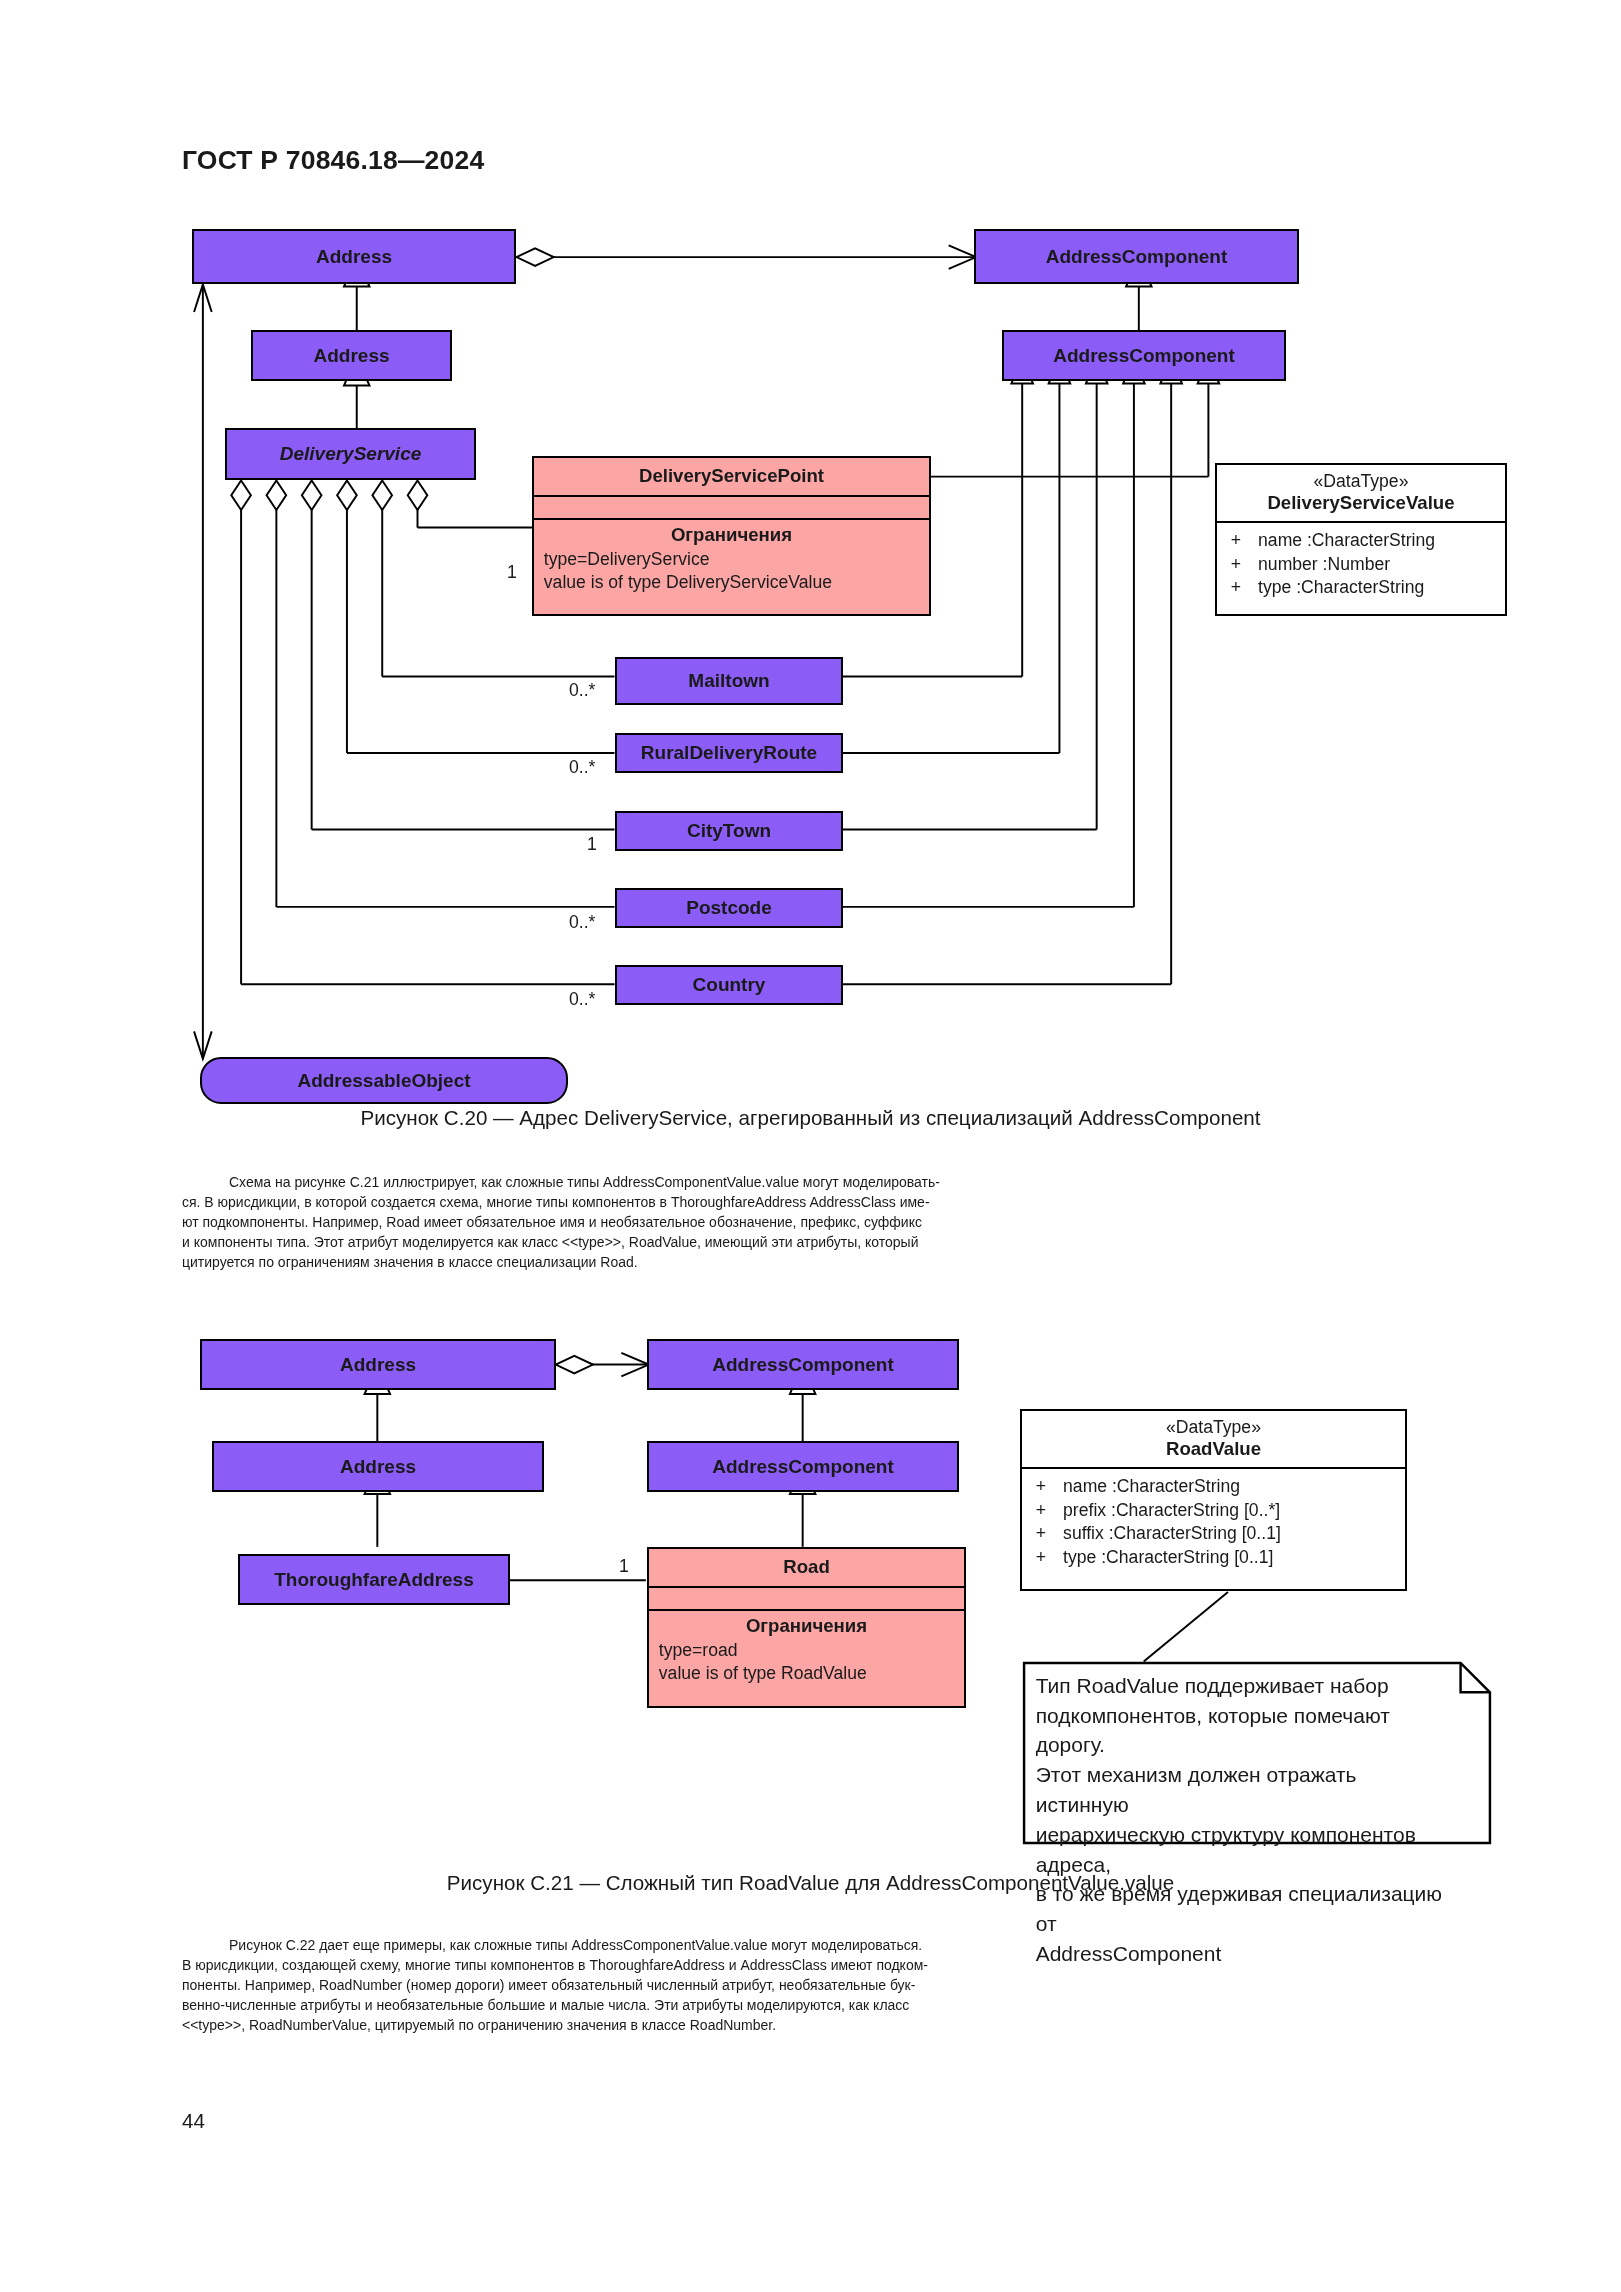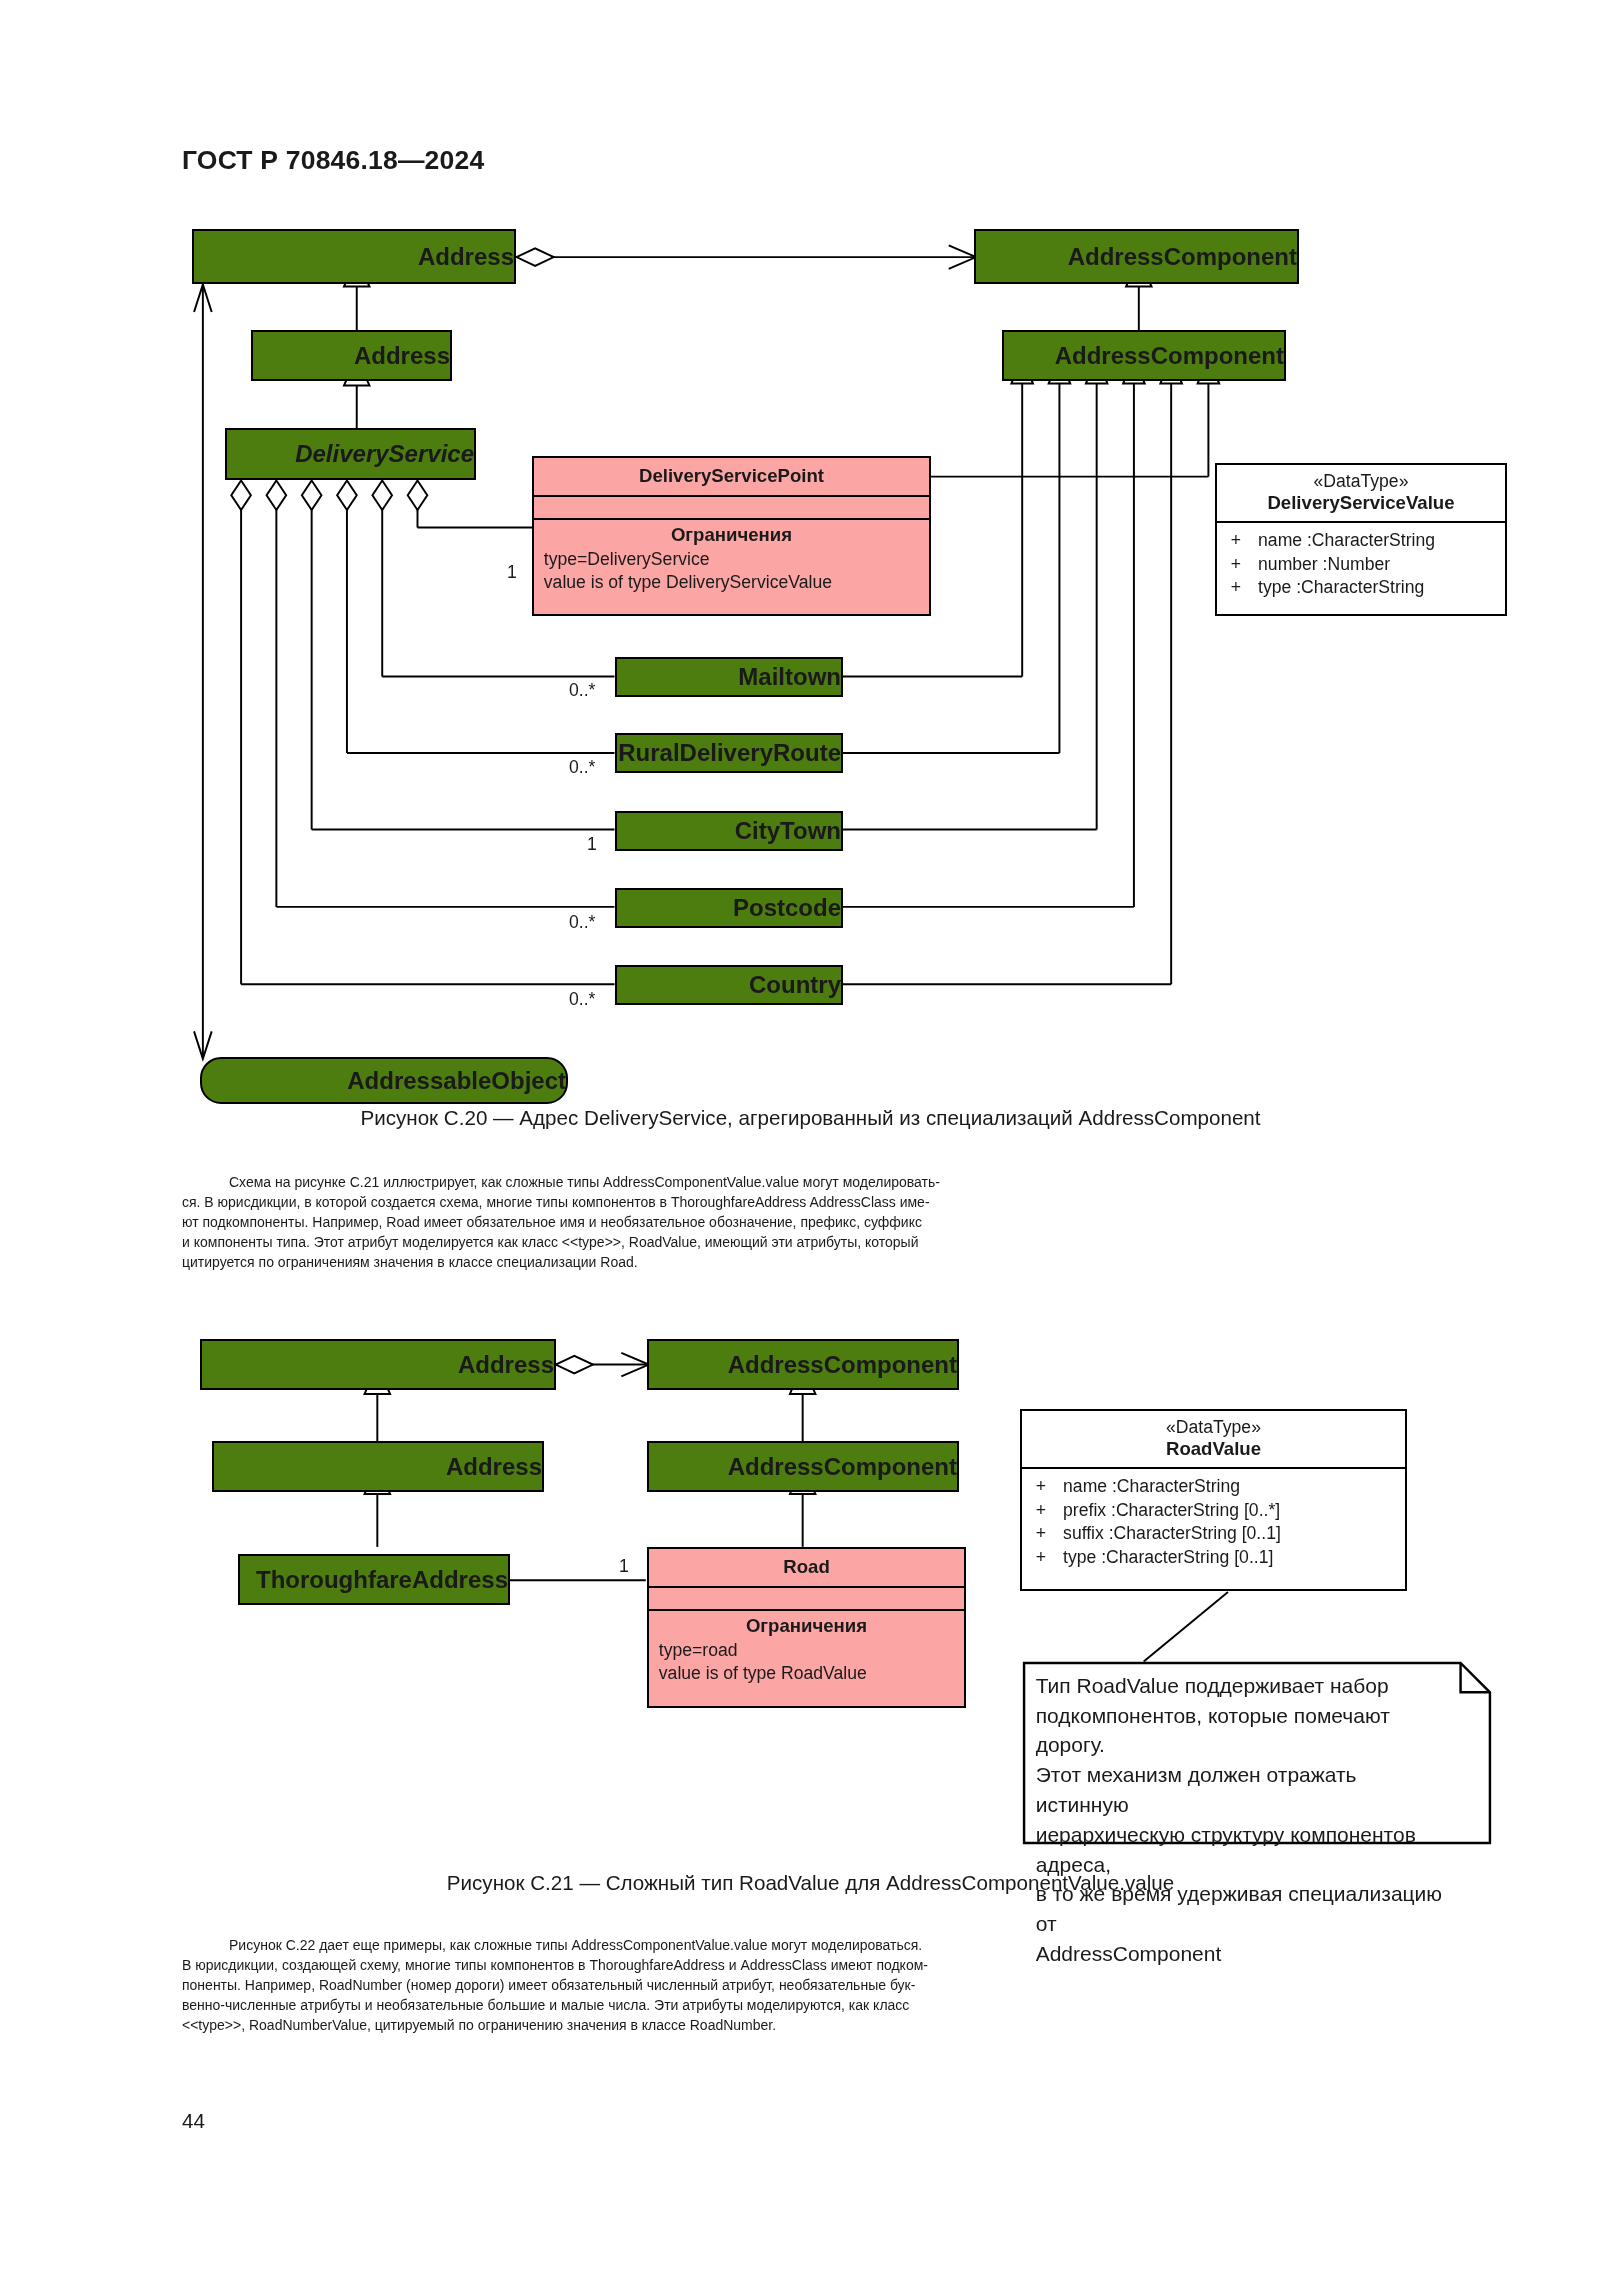--- a/index.html
+++ b/index.html
@@ -34,12 +34,12 @@
   .uml-box {
     position: absolute;
     border: 2.5px solid #000;
-    background: #4d7c0f;
+    background: #8b5cf6;
     box-sizing: border-box;
     display: flex;
     align-items: center;
-    justify-content: flex-end;
-    font-size: 24px;
+    justify-content: center;
+    font-size: 19px;
     font-weight: bold;
     z-index: 5;
   }

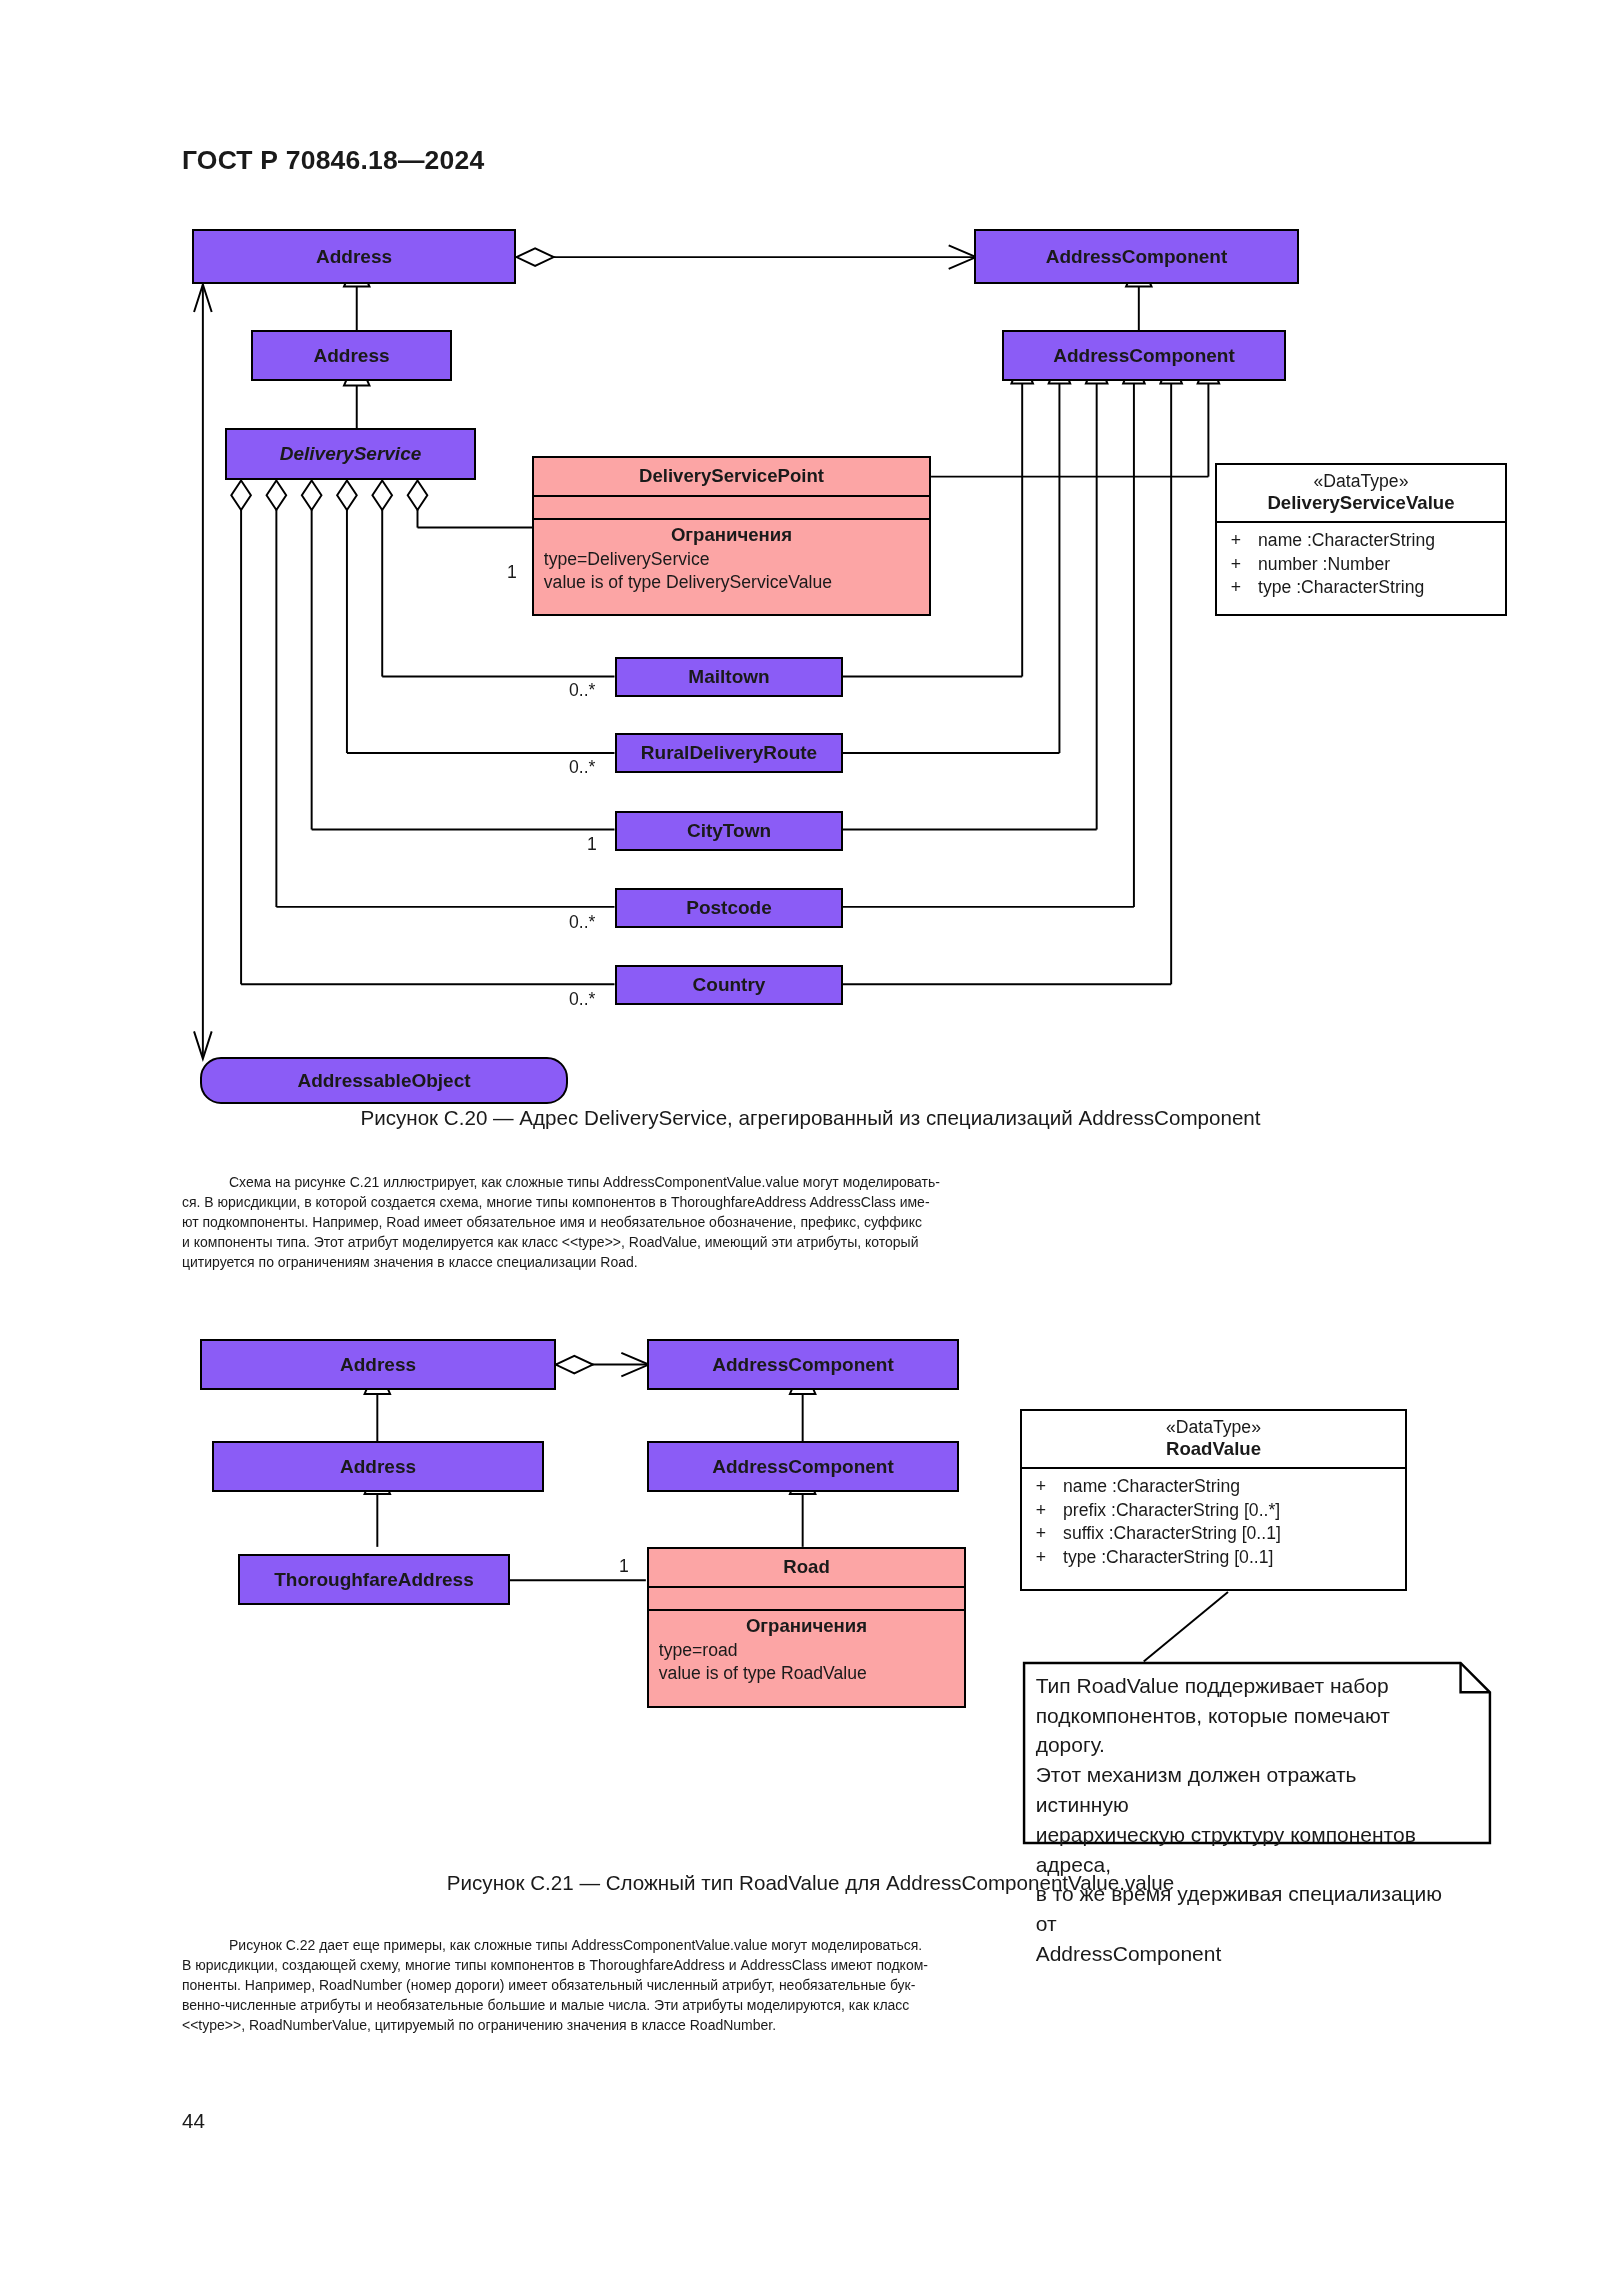--- a/index.html
+++ b/index.html
@@ -288,7 +288,7 @@
     </div>
   </div>
 
-  <div class="uml-box thin" style="left:615px; top:657px; width:228px; height:40px;">
+  <div class="uml-box thin" style="left:615px; top:657px; width:228px; height:48px;">
     <span>Mailtown</span>
   </div>
   <div class="uml-box thin" style="left:615px; top:733px; width:228px; height:40px;">

